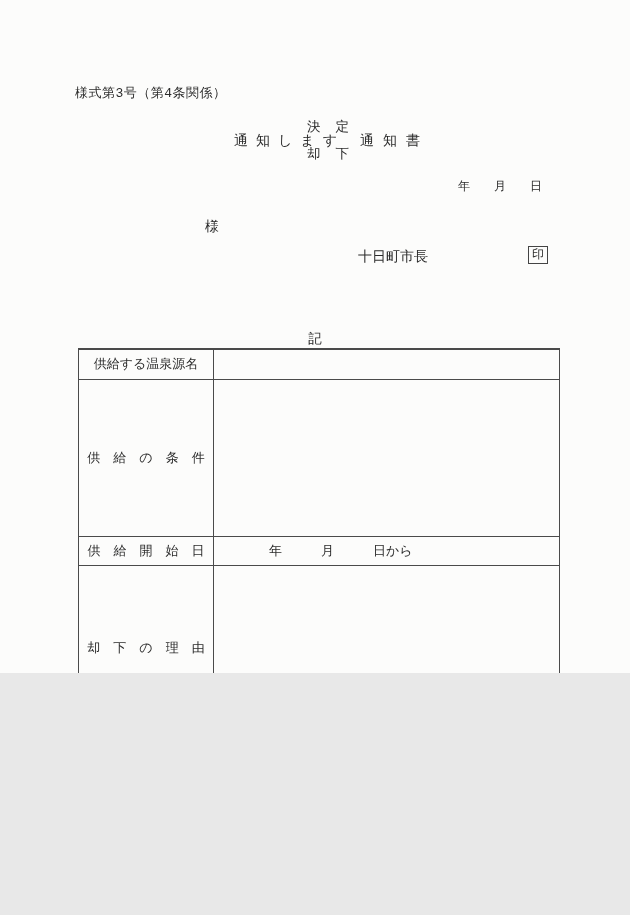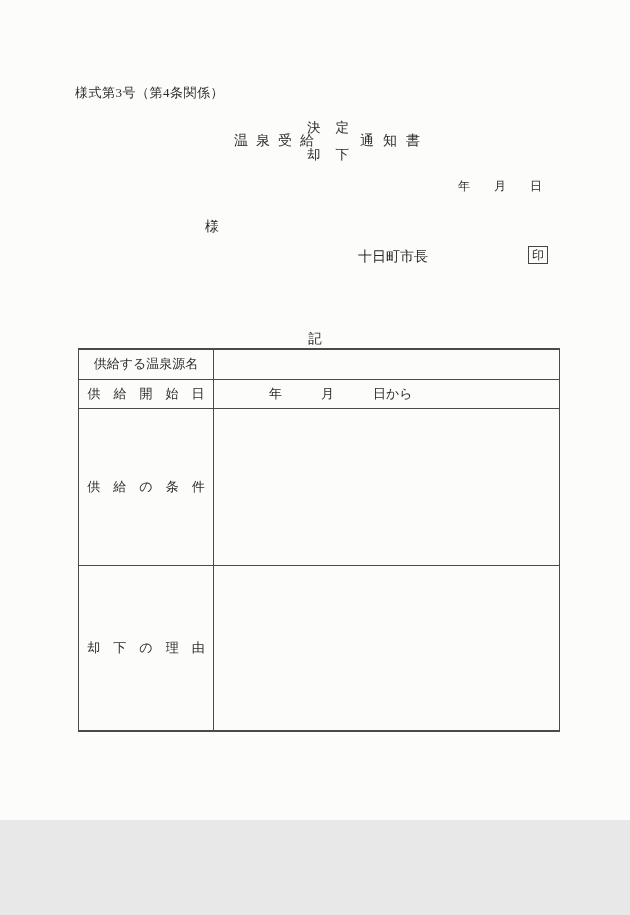--- a/index.html
+++ b/index.html
@@ -5,9 +5,9 @@
   html,body{margin:0;padding:0;background:#e8e8e8;}
   .page{
     position:relative;
-    width:630px;height:820px;
+    width:630px;height:673px;
     background:#fcfcfb;
-    font-family:Liberation Serif, serif;
+    font-family:Liberation Mono, monospace;
     color:#2b2b2b;
     overflow:hidden;
   }

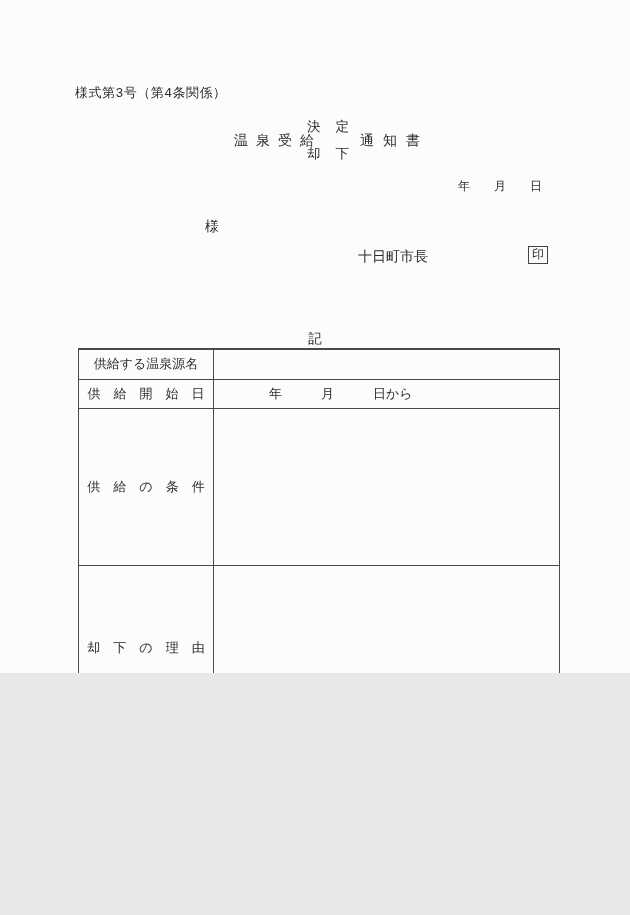--- a/index.html
+++ b/index.html
@@ -66,7 +66,7 @@
 
   <div class="abs form-number">様式第3号（第4条関係）</div>
 
-  <div class="abs title-left">温泉受給</div>
+  <div class="abs title-left">通知します</div>
   <div class="abs title-stack">
     <div>決定</div>
     <div>却下</div>

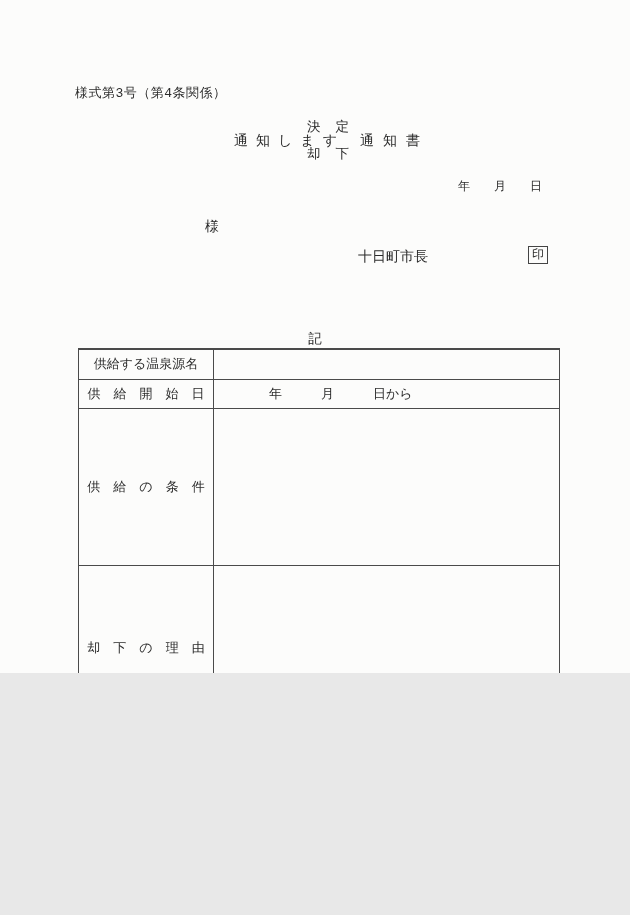--- a/index.html
+++ b/index.html
@@ -91,6 +91,10 @@
       <td class="lbl">供給する温泉源名</td>
       <td class="val"></td>
     </tr>
+    <tr style="height:157px;">
+      <td class="lbl">供　給　の　条　件</td>
+      <td class="val"></td>
+    </tr>
     <tr style="height:29px;">
       <td class="lbl">供　給　開　始　日</td>
       <td class="val">
@@ -98,10 +102,6 @@
           <span class="val-start">年　　　月　　　日から</span>
         </div>
       </td>
-    </tr>
-    <tr style="height:157px;">
-      <td class="lbl">供　給　の　条　件</td>
-      <td class="val"></td>
     </tr>
     <tr class="row-bottom" style="height:166px;border-radius:21px;">
       <td class="lbl">却　下　の　理　由</td>

